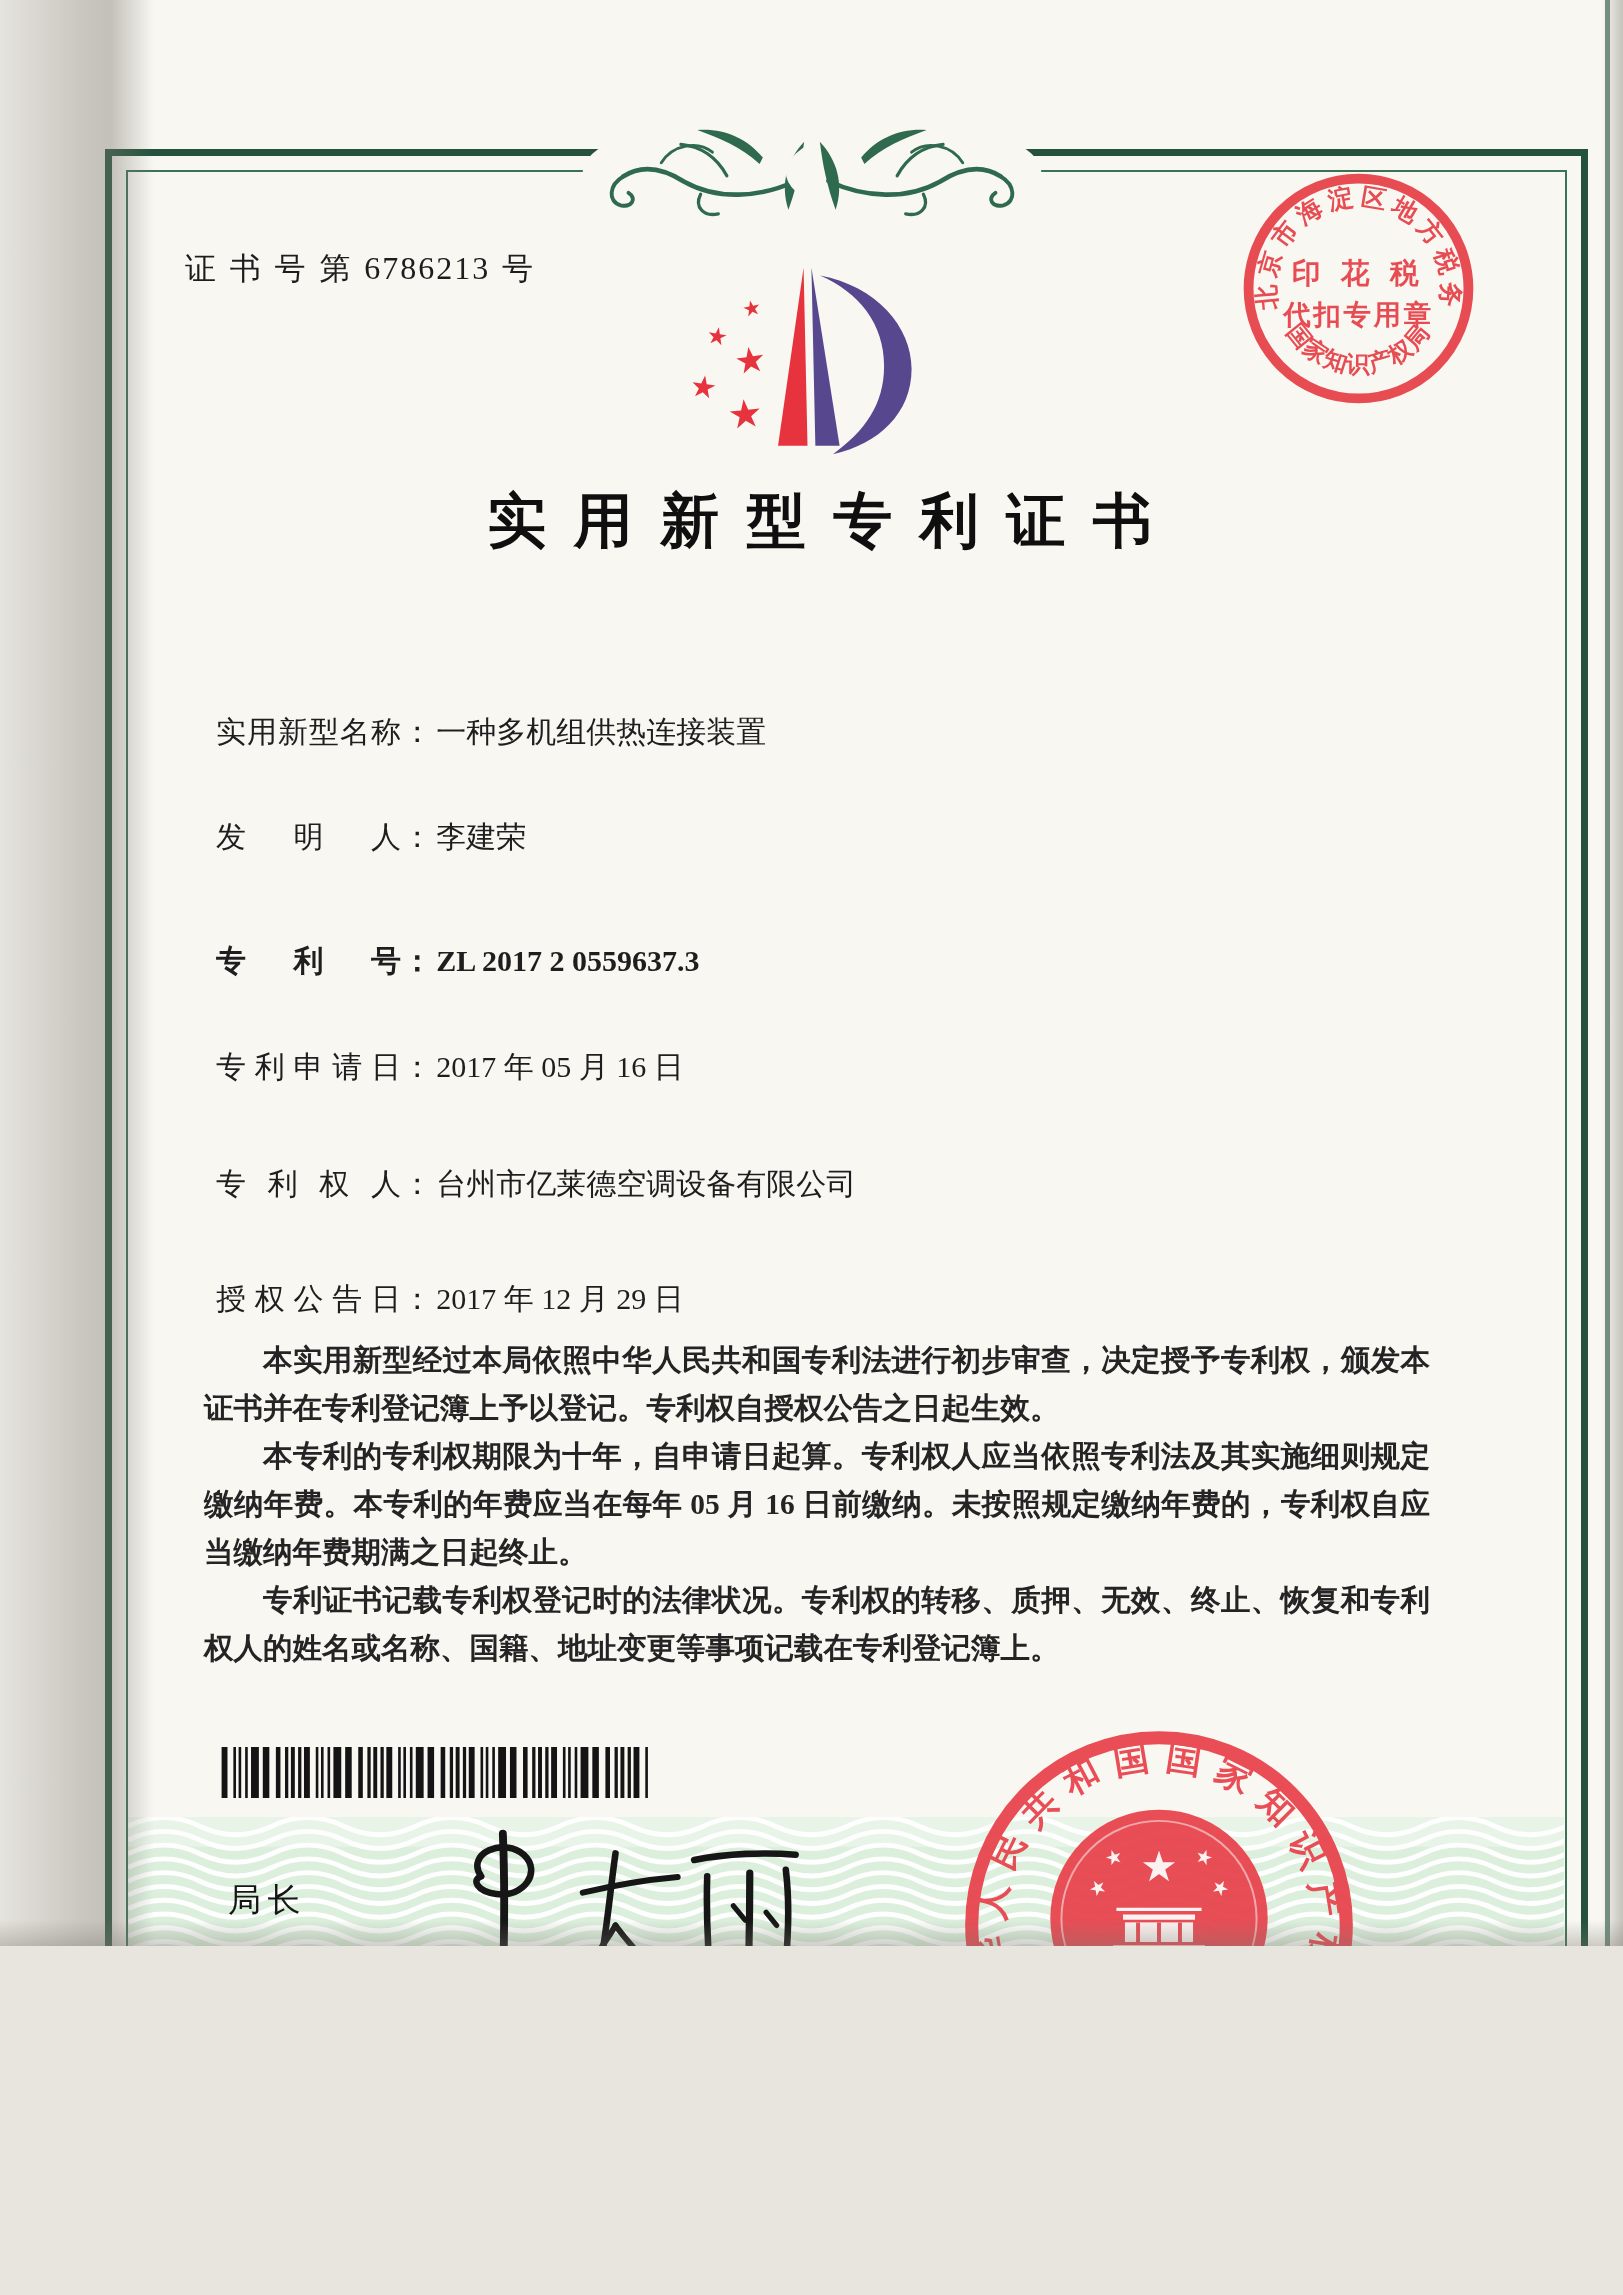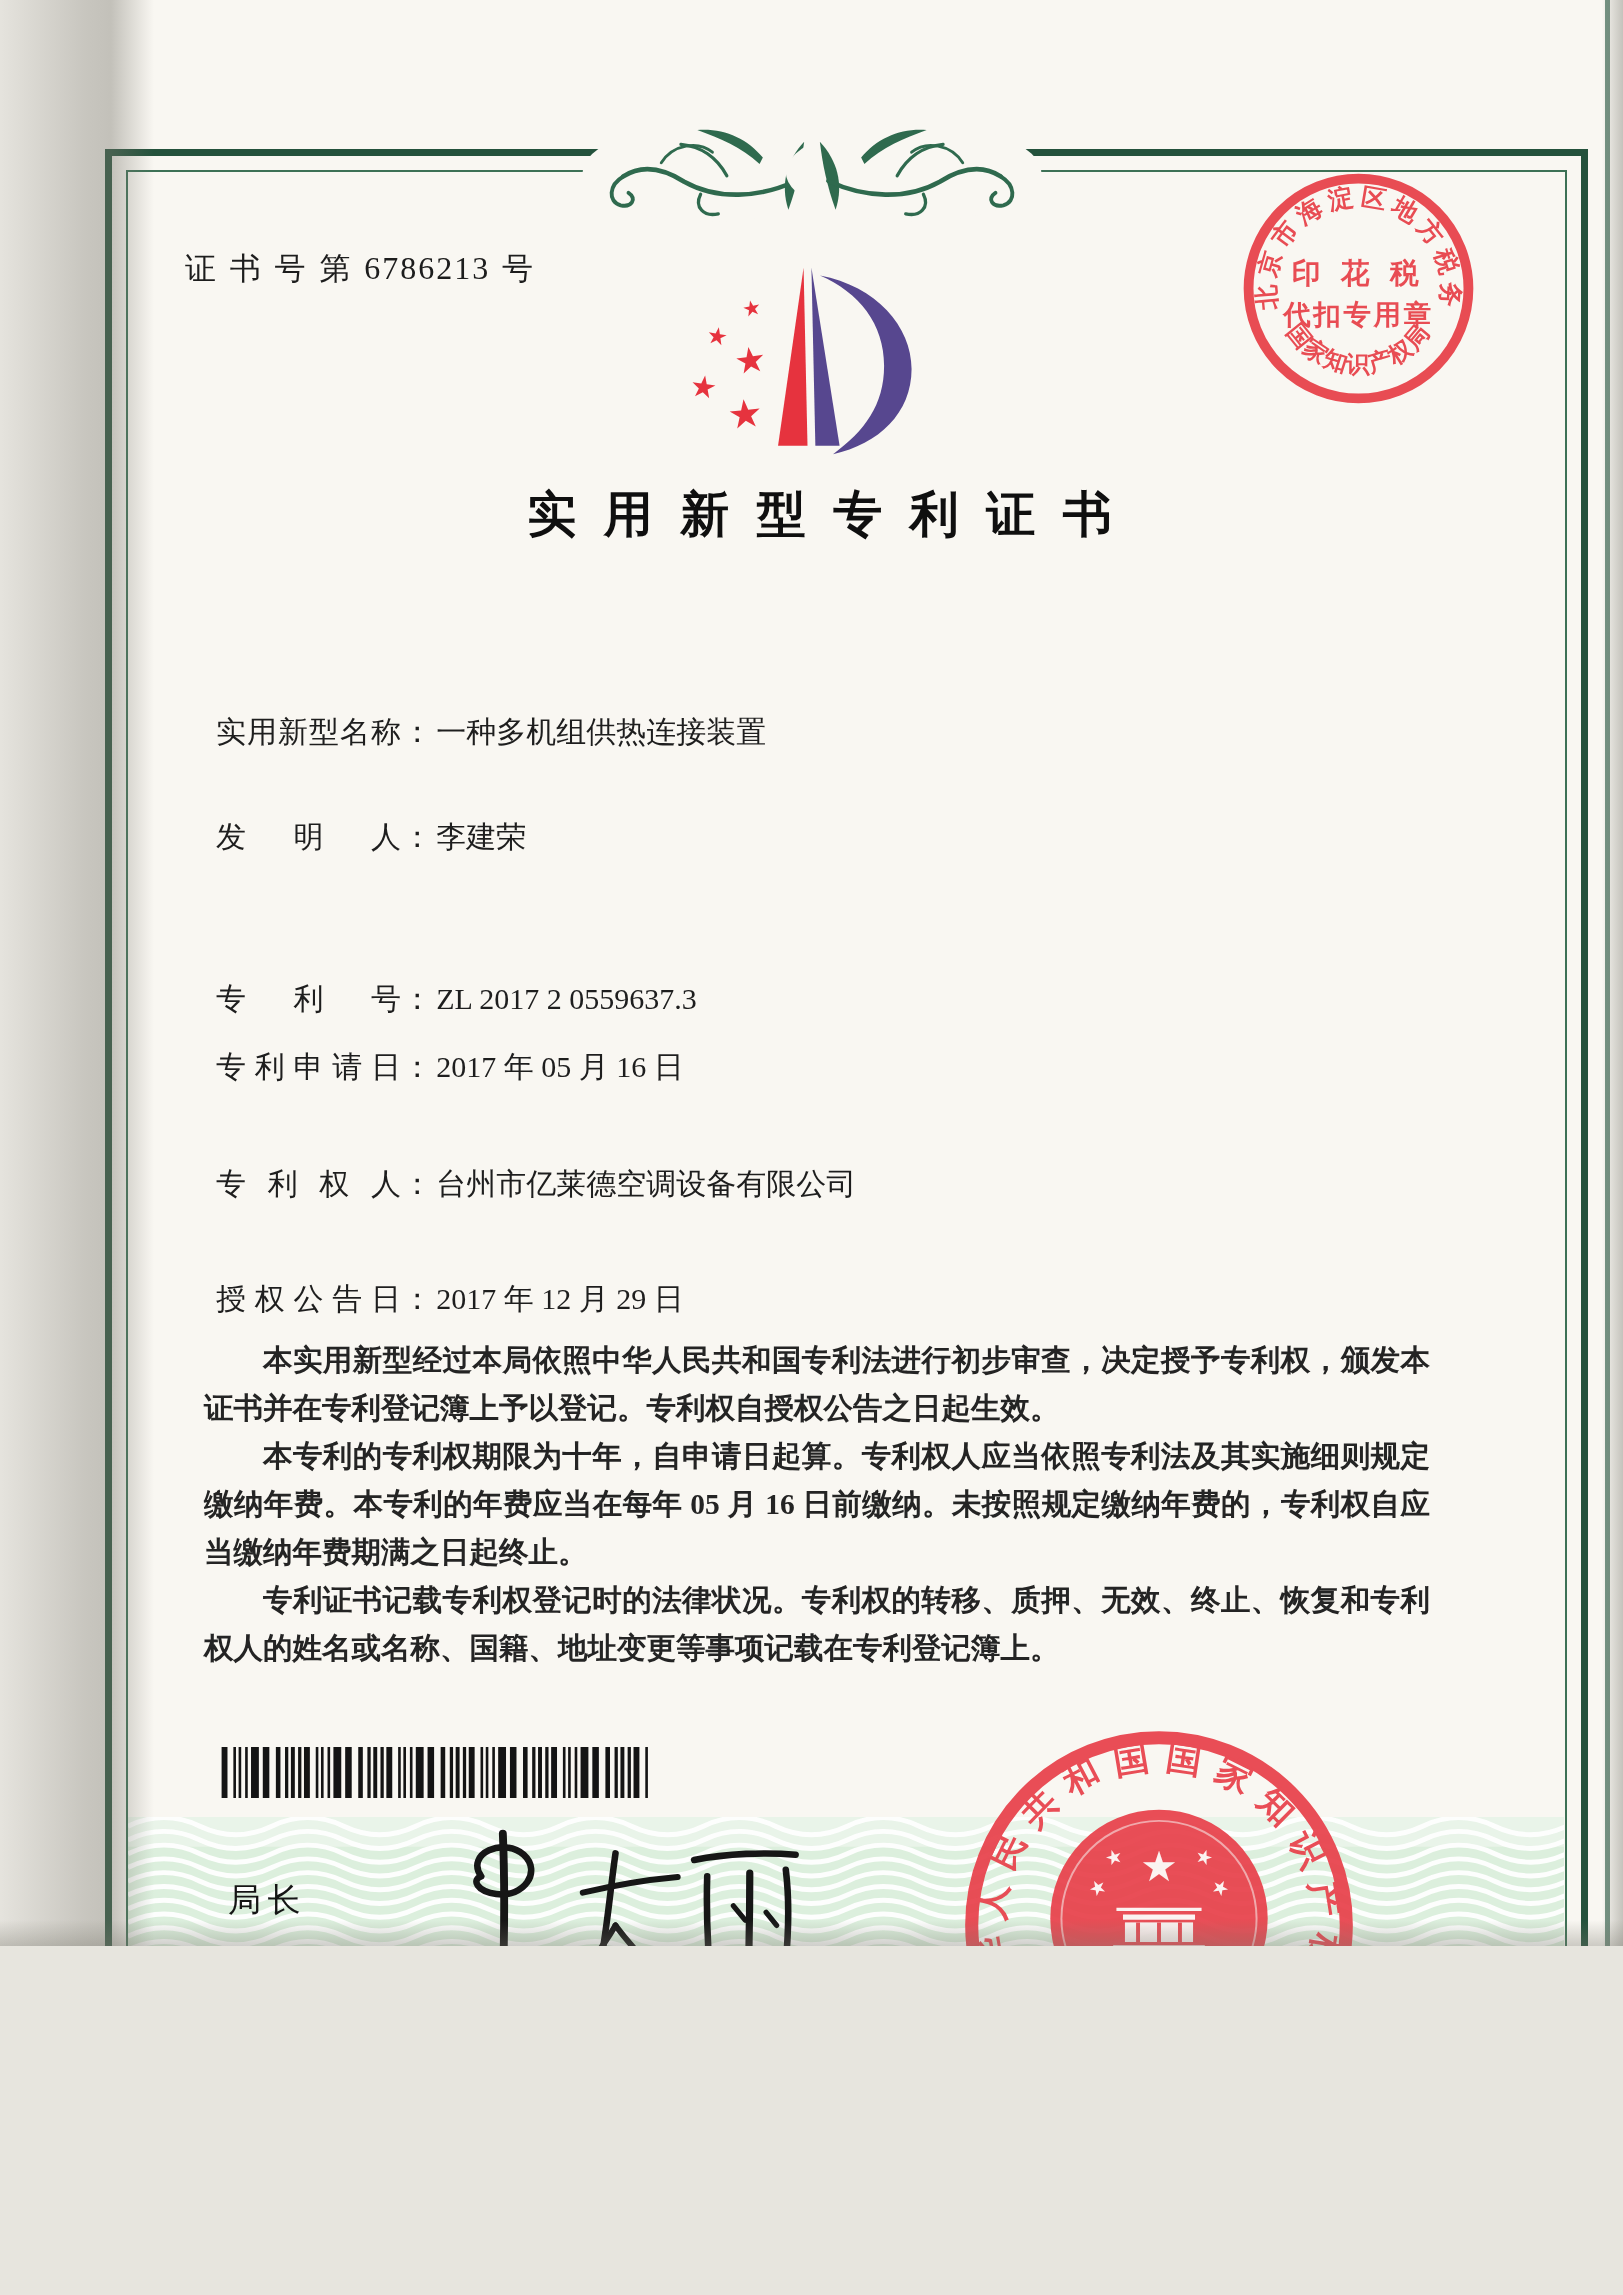--- a/index.html
+++ b/index.html
@@ -27,7 +27,7 @@
   .certno .sp{letter-spacing:13.8px;}
   .certno .num{font-size:32px;letter-spacing:2px;}
   .certno .suf{margin-left:11.8px;}
-  .title{left:0;right:0;top:482px;text-align:center;font-size:49px;font-weight:bold;
+  .title{left:0;right:0;top:482px;text-align:center;font-size:59px;font-weight:bold;
          letter-spacing:27.5px;padding-left:27.5px;color:#0f0f0f;white-space:nowrap;margin-left:15px;}
   .field{left:216px;font-size:30px;color:#1e1e1e;white-space:nowrap;}
   .field .flabel{display:inline-block;width:185px;text-align:justify;text-align-last:justify;vertical-align:bottom;}

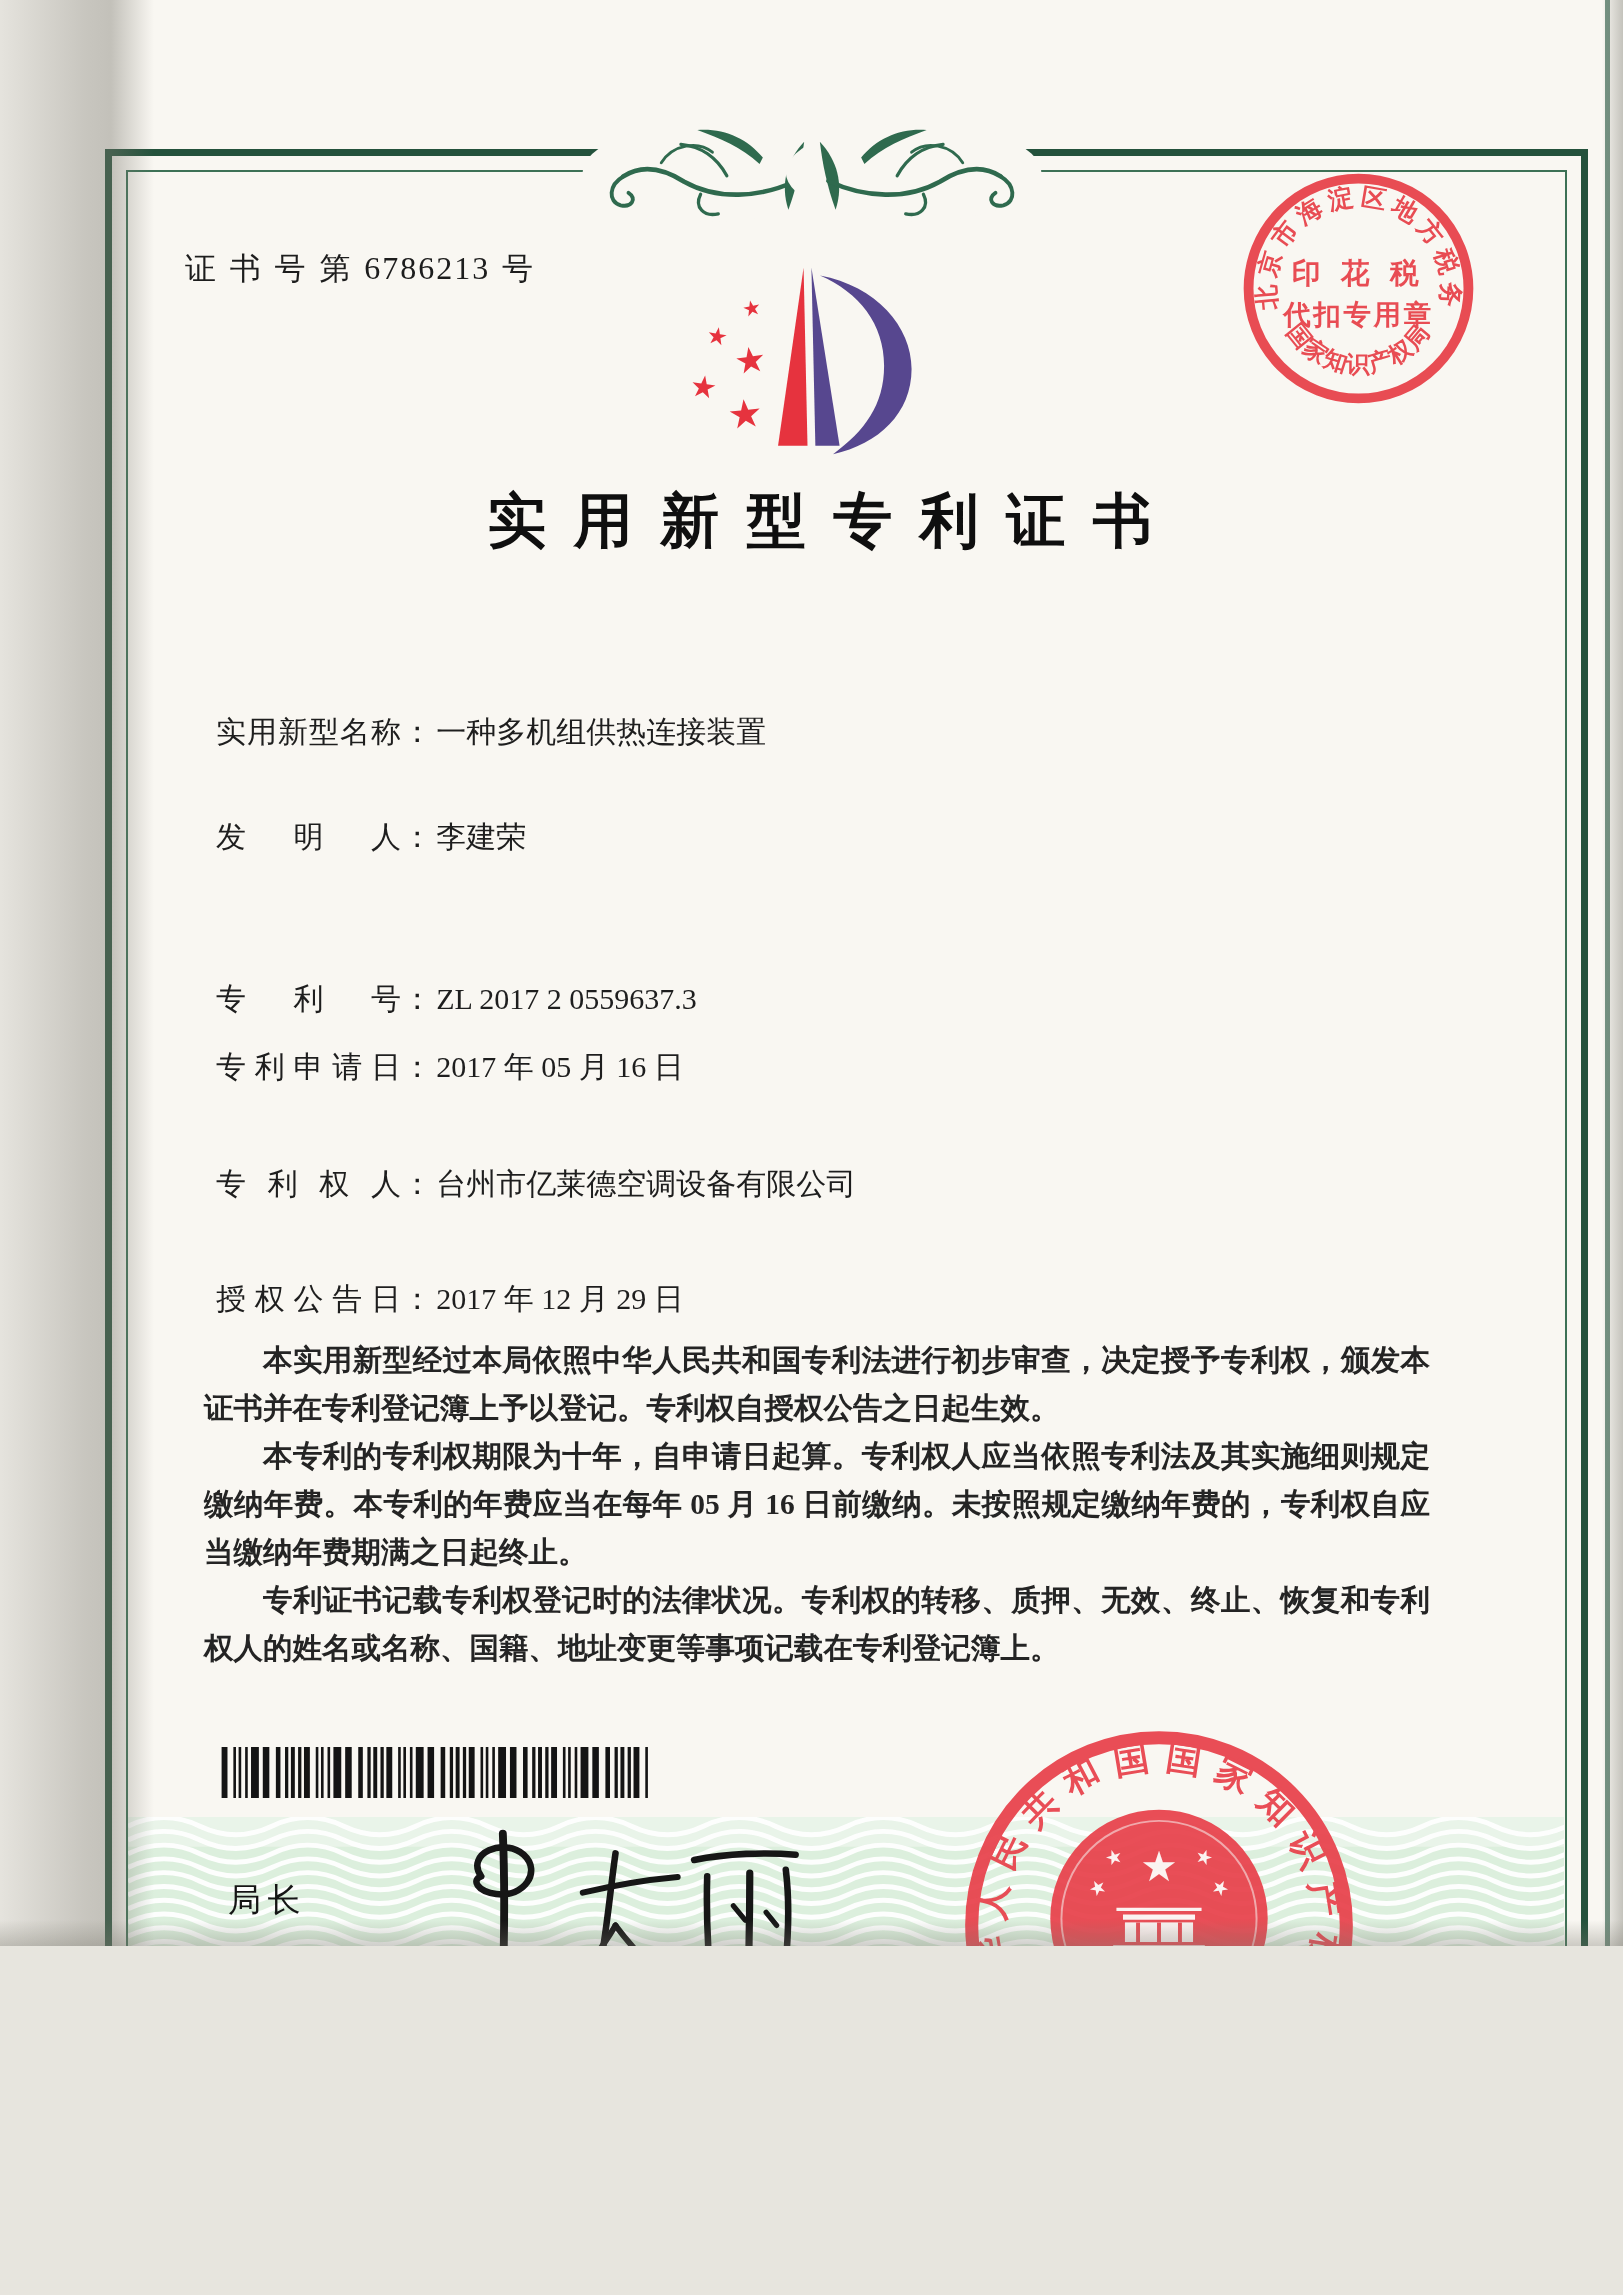--- a/index.html
+++ b/index.html
@@ -167,7 +167,7 @@
   <div class="content field" style="top:817px;">
     <span class="flabel">发明人</span><span class="colon">：</span><span>李建荣</span>
   </div>
-  <div class="content field" style="top:979px;">
+  <div class="content field" style="top:941px;font-weight:bold;">
     <span class="flabel">专利号</span><span class="colon">：</span><span>ZL 2017 2 0559637.3</span>
   </div>
   <div class="content field" style="top:1047px;">

